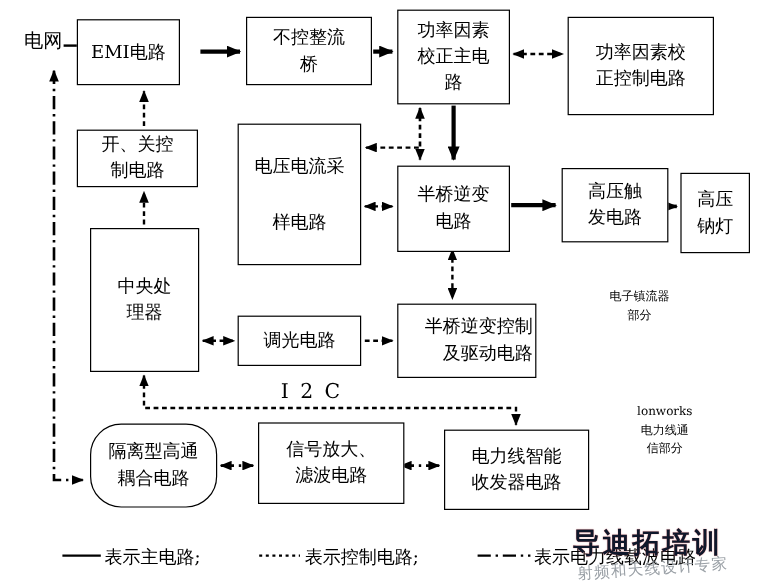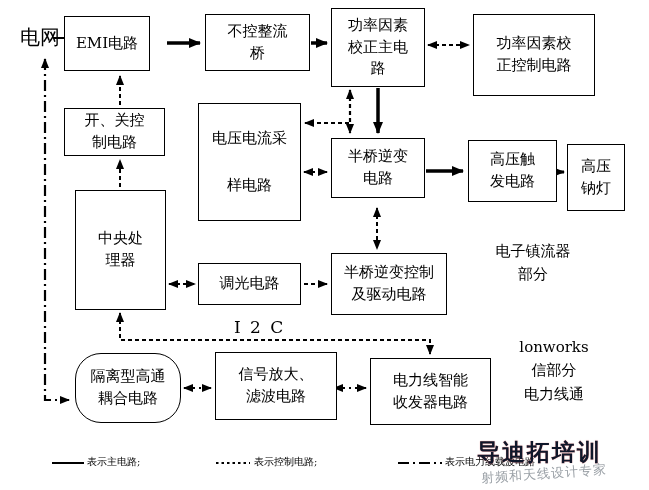--- a/index.html
+++ b/index.html
@@ -72,7 +72,7 @@
     </g>
   </svg>
 
-  <div class="lbl" style="left:20px;top:22px;font-size:20px;">
+  <div class="lbl" style="left:20px;top:22px;font-size:16px;">
     <span>电网</span>
   </div>
 

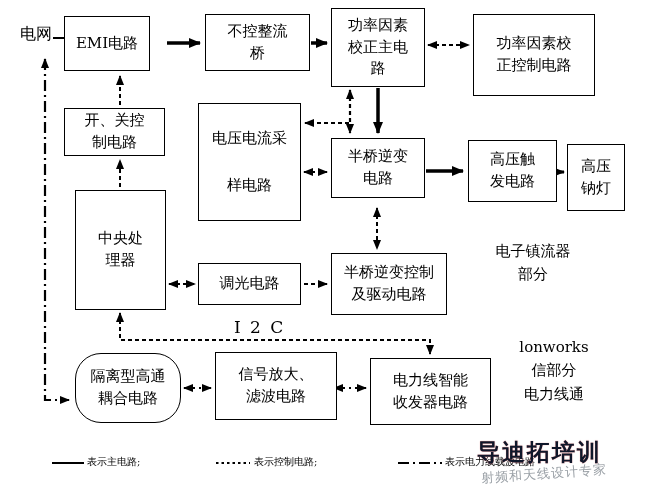--- a/index.html
+++ b/index.html
@@ -121,7 +121,7 @@
     <span>样电路</span>
   </div>
 
-  <div class="box" style="left:331px;top:138px;width:94px;height:60px;">
+  <div class="box" style="left:331px;top:138px;width:94px;height:72px;">
     <span>半桥逆变</span>
     <span>电路</span>
   </div>

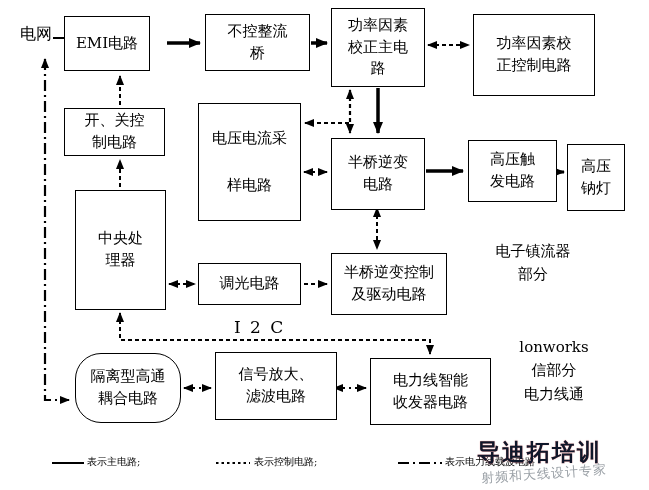--- a/index.html
+++ b/index.html
@@ -14,7 +14,7 @@
     text-align:center; font-size:15px; line-height:1.45; padding:2px;
   }
   .box span { display:block; }
-  .lbl { position:absolute; z-index:2; font-size:15px; line-height:1.55; text-align:center; }
+  .lbl { position:absolute; z-index:2; font-size:10px; line-height:1.55; text-align:center; }
   .lbl span { display:block; }
   svg.wires { position:absolute; left:0; top:0; z-index:1; }
   .legend-text { position:absolute; z-index:2; font-size:10px; }

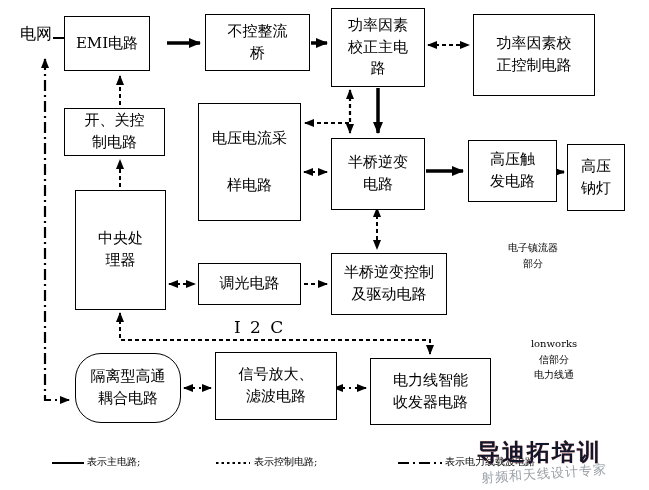--- a/index.html
+++ b/index.html
@@ -145,7 +145,7 @@
     <span>调光电路</span>
   </div>
 
-  <div class="box" style="left:331px;top:253px;width:116px;height:62px;">
+  <div class="box" style="left:331px;top:253px;width:116px;height:62px;align-items:flex-end;">
     <span>半桥逆变控制</span>
     <span>及驱动电路</span>
   </div>

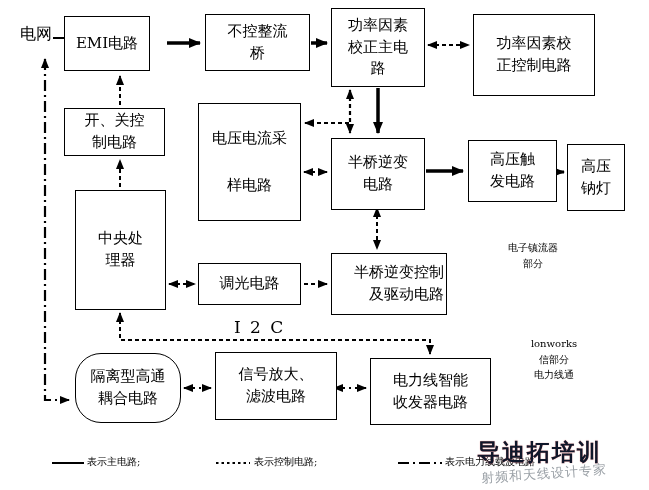--- a/index.html
+++ b/index.html
@@ -87,8 +87,8 @@
 
   <div class="lbl" style="left:498px;top:336px;width:112px;">
     <span>lonworks</span>
+    <span>电力线通</span>
     <span>信部分</span>
-    <span>电力线通</span>
   </div>
 
   <div class="box" style="left:64px;top:16px;width:86px;height:55px;">

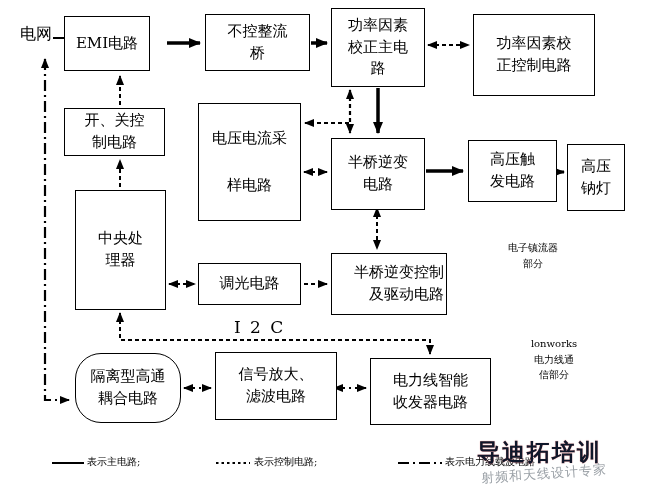--- a/index.html
+++ b/index.html
@@ -17,7 +17,7 @@
   .lbl { position:absolute; z-index:2; font-size:10px; line-height:1.55; text-align:center; }
   .lbl span { display:block; }
   svg.wires { position:absolute; left:0; top:0; z-index:1; }
-  .legend-text { position:absolute; z-index:2; font-size:10px; }
+  .legend-text { position:absolute; z-index:2; font-size:15px; }
   .wm-title {
     position:absolute; z-index:5; font-size:23px; font-weight:bold; color:#0f172a;
     letter-spacing:2px; font-family:"DejaVu Sans","Liberation Sans",sans-serif;

